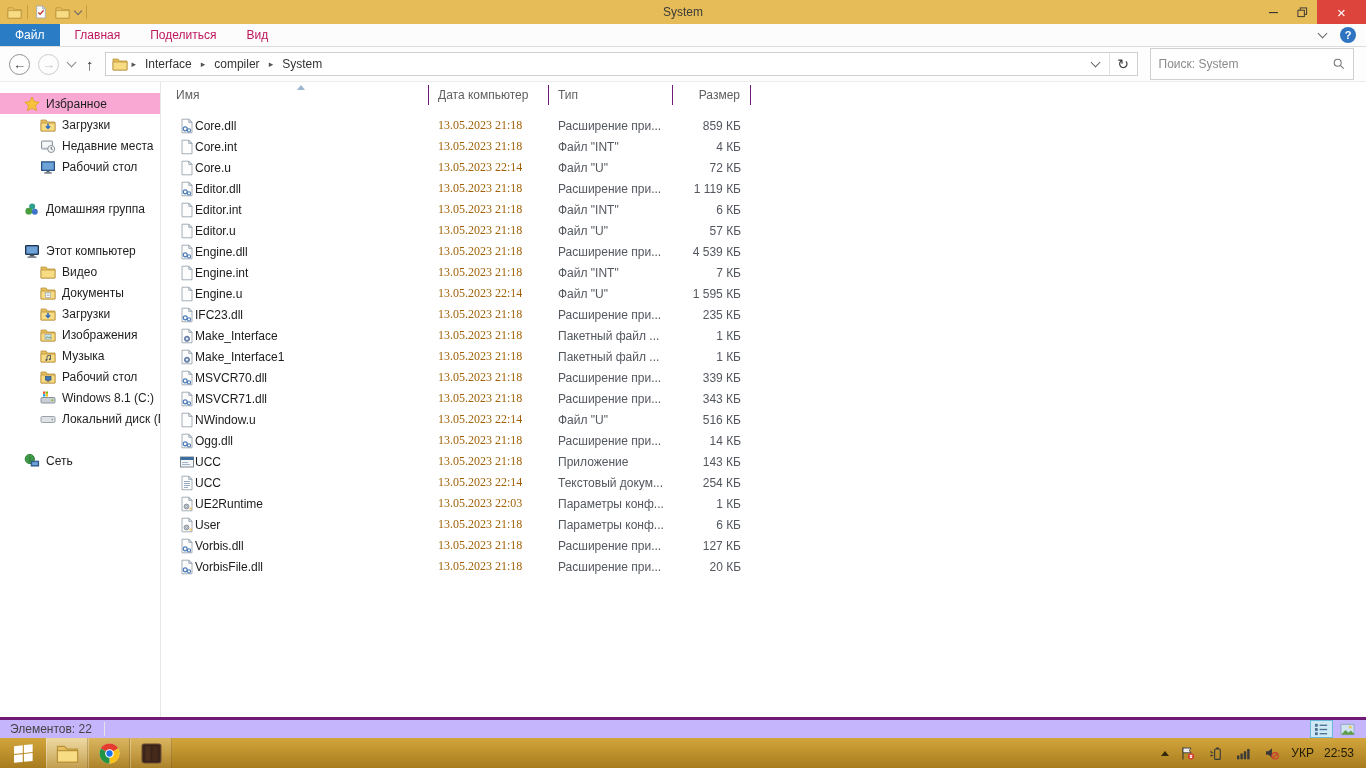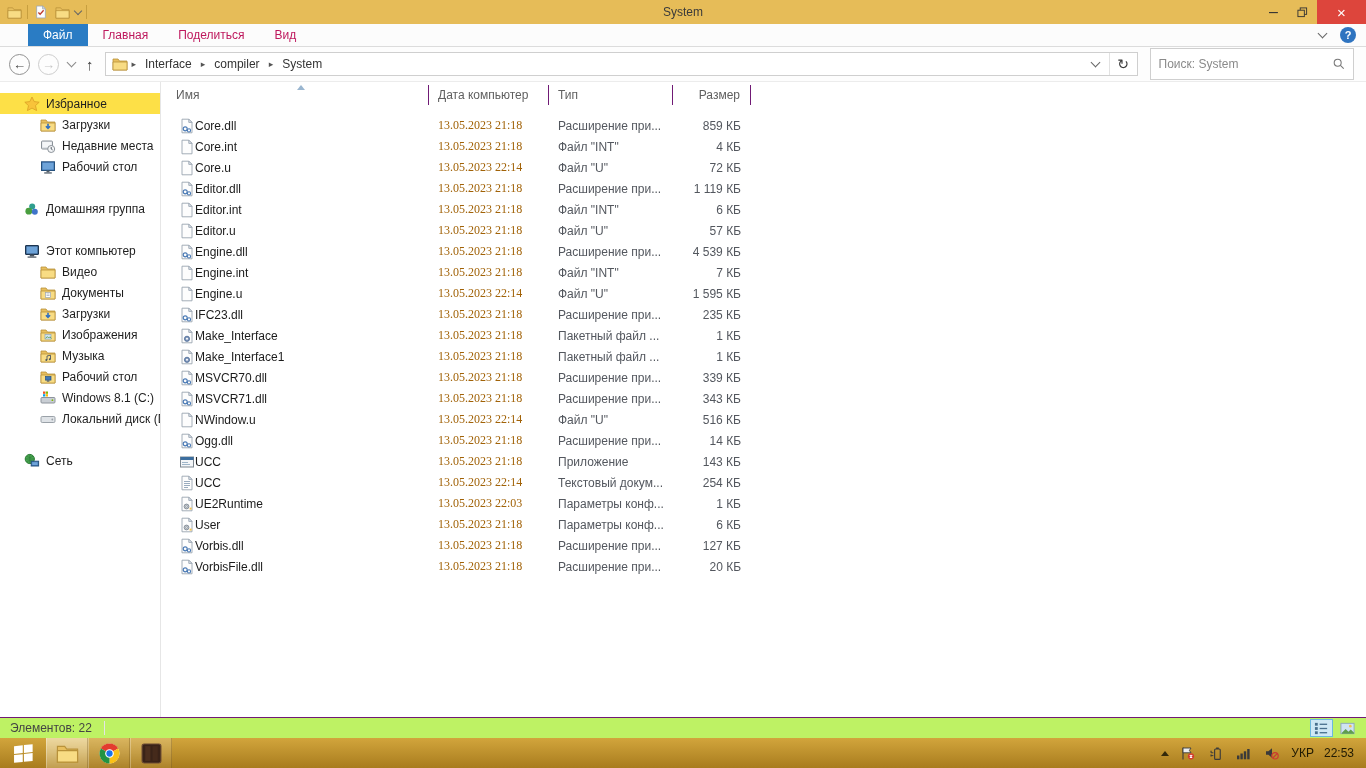--- a/index.html
+++ b/index.html
@@ -131,7 +131,7 @@
   </div>
 
   <div class="ribbonrow">
-    <div style="display:flex;padding-left:28px;">
+    <div style="display:flex;">
         <div class="tab active">Файл</div>
         <div class="tab">Главная</div>
         <div class="tab">Поделиться</div>

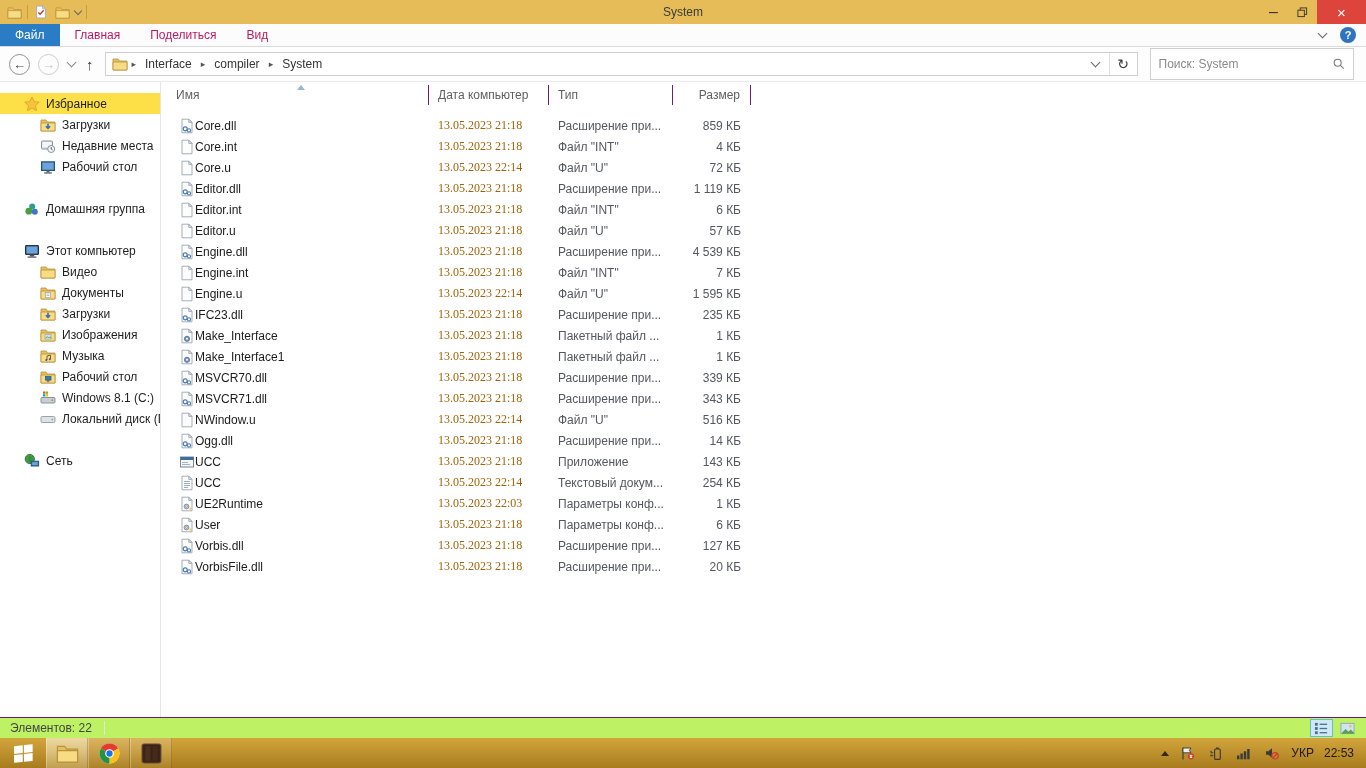--- a/index.html
+++ b/index.html
@@ -51,7 +51,7 @@
   .side-item { height:21px; display:flex; align-items:center; gap:6px; font-size:12px; color:#1e1e1e; white-space:nowrap; }
   .side-item.ind0 { padding-left:24px; }
   .side-item.ind1 { padding-left:40px; }
-  .side-item.selected { background:#fde047;align-items:center; }
+  .side-item.selected { background:#f9a8d4;align-items:center; }
   .side-gap { height:21px; }
   .icon16 { width:16px; height:16px; flex:0 0 16px; display:flex; align-items:center; justify-content:center; }
 

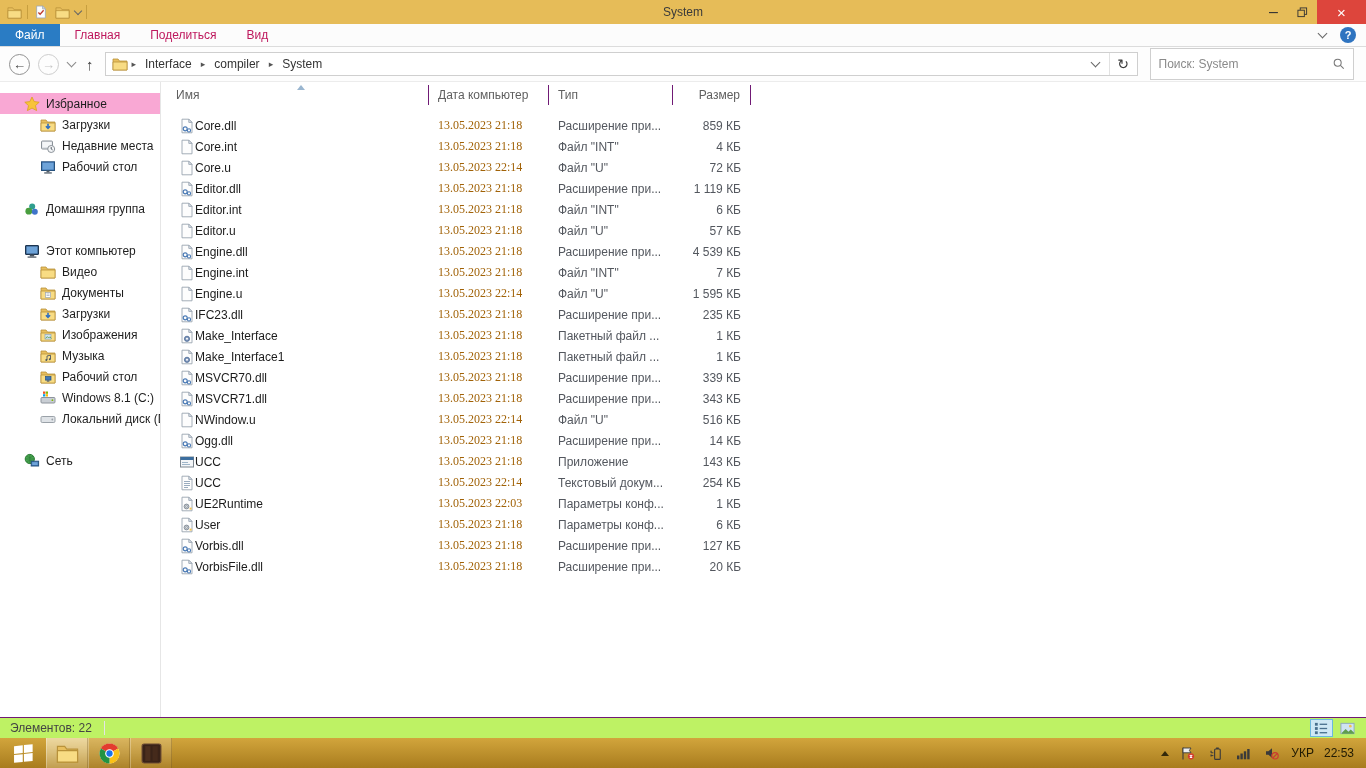--- a/index.html
+++ b/index.html
@@ -71,7 +71,7 @@
   .cell-size { width:78px; padding-right:10px; text-align:right; color:#53575e; }
 
   
-  .statusbar { position:absolute; left:0; right:0; bottom:30px; height:21px; background:#bef264; border-top:1px solid #701a75; display:flex; align-items:center; font-size:12px; color:#444; }
+  .statusbar { position:absolute; left:0; right:0; bottom:30px; height:21px; background:#c4b5fd; border-top:3px solid #701a75; display:flex; align-items:center; font-size:12px; color:#444; }
   .status-label { padding-left:10px; }
   .status-div { width:1px; height:14px; background:#e4e4e4; margin-left:12px; }
   .view-btns { margin-left:auto; display:flex; gap:3px; padding-right:7px; }

